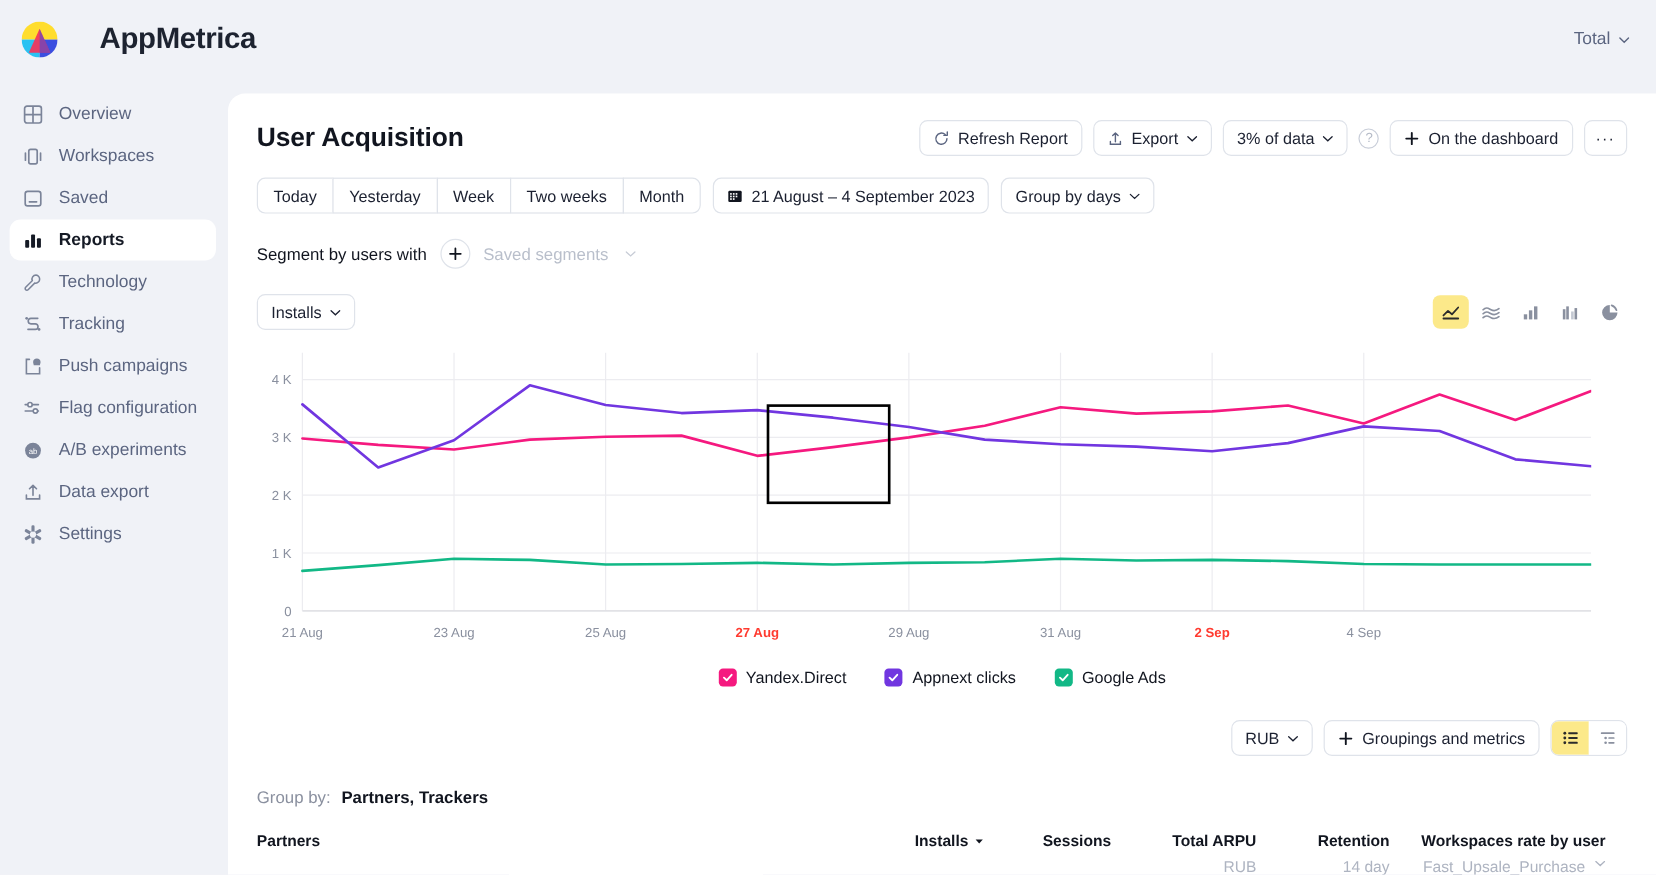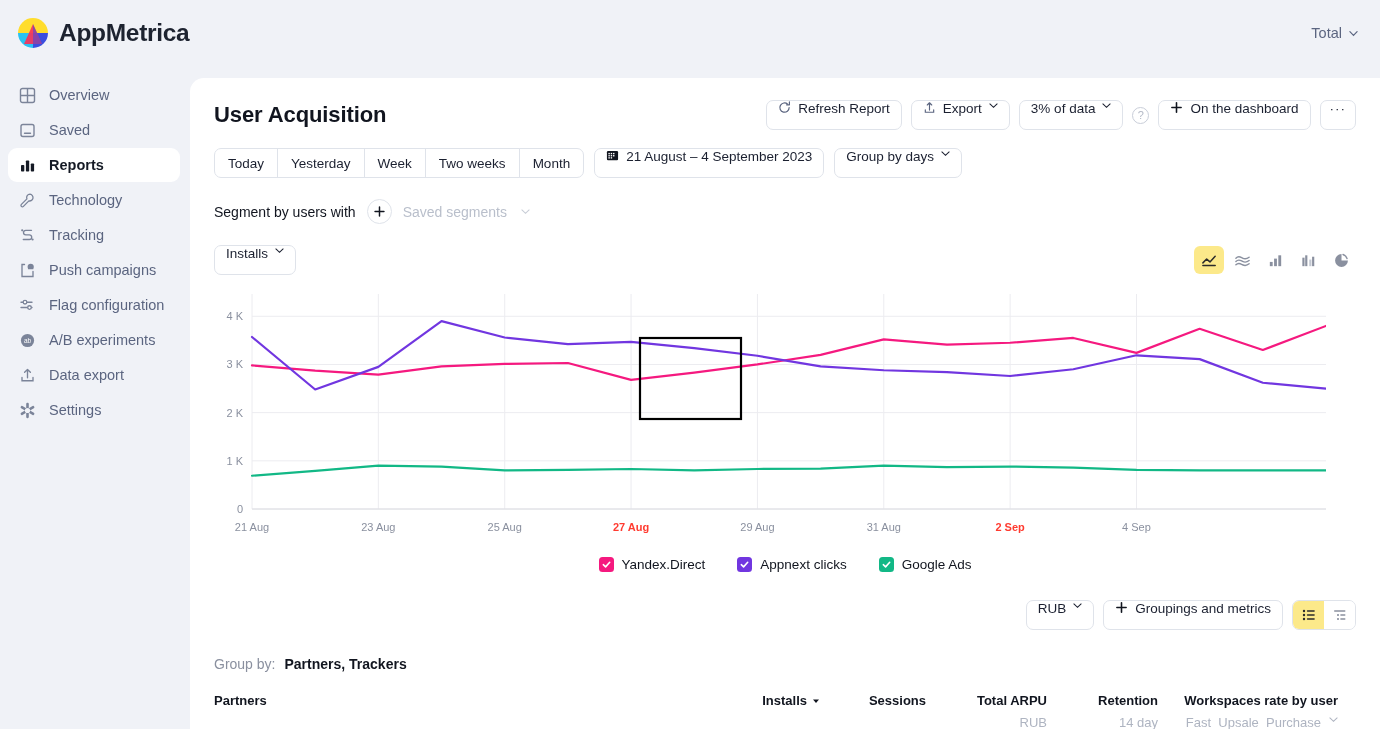--- a/index.html
+++ b/index.html
@@ -24,7 +24,7 @@
     margin-left: auto; display: flex; align-items: center; gap: 7px;
     font-size: 14.5px; color: #5b6580; cursor: pointer;
   }
-  .brand-name { font-size: 24.5px; font-weight: bold; color: #1d2330; letter-spacing: -0.3px; }
+  .brand-name { font-size: 24.5px; font-weight: bold; color: #1d2330; letter-spacing: -0.3px; margin-left: 24px; }
 
   
   .body-wrap { flex: 1; display: flex; min-height: 0; padding: 12px 0 0 0; border-radius: 20px; }

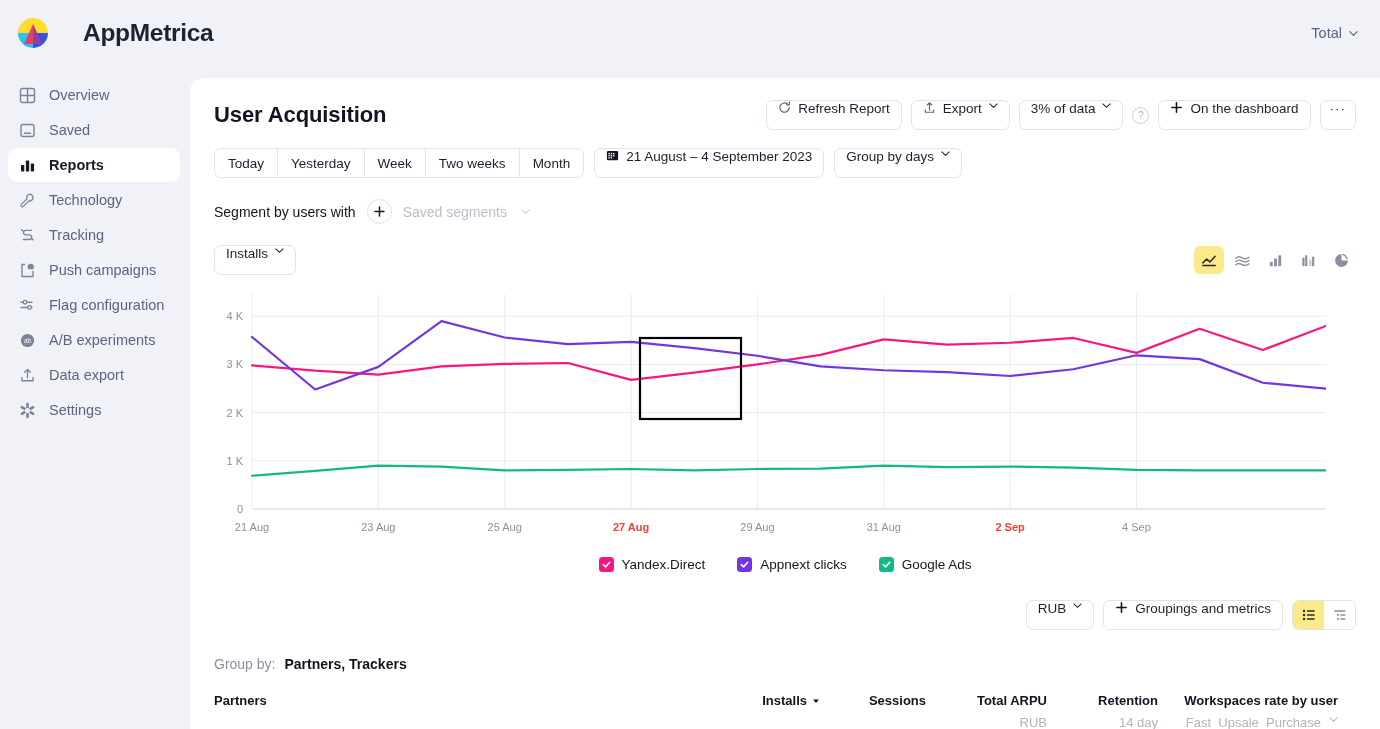--- a/index.html
+++ b/index.html
@@ -67,7 +67,7 @@
   .btn {
     height: 30px; border: 1px solid #dfe3ea; border-radius: 7px;
     background: #fff; font-size: 13.5px; color: #1b2030;
-    display: inline-flex; gap: 7px;
+    display: inline-flex; align-items: center; gap: 7px;
     padding: 0 11px; cursor: pointer; white-space: nowrap;
     font-family: "Liberation Sans", sans-serif;
   }

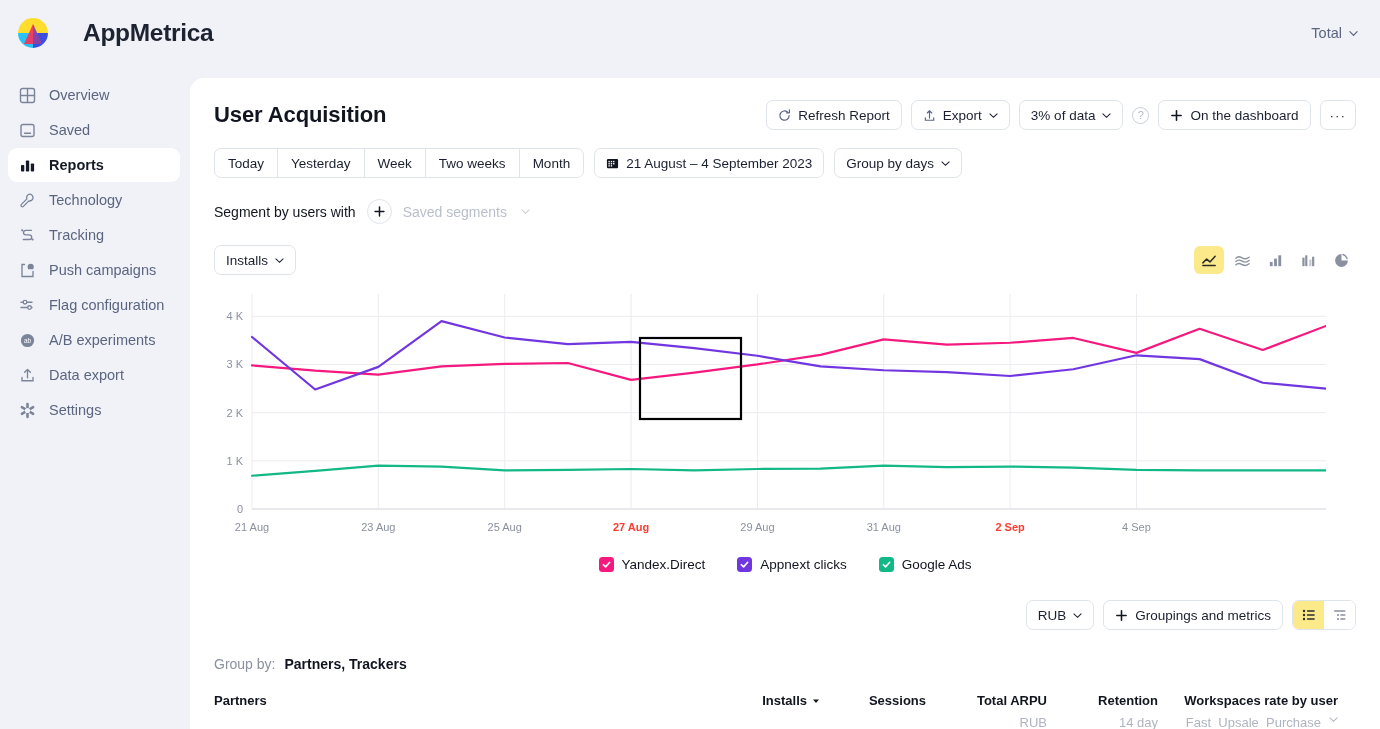--- a/index.html
+++ b/index.html
@@ -190,6 +190,15 @@
           </svg>
         </span>
     <span>Overview</span>
+  </div>
+  <div class="nav-item">
+    <span class="ico">
+          <svg width="17" height="17" viewBox="0 0 17 17">
+            <rect x="5" y="2.5" width="7" height="12" rx="1.5" stroke="#7b8499" stroke-width="1.4" fill="none"></rect>
+            <path d="M2.2 5.5v6M14.8 5.5v6" stroke="#7b8499" stroke-width="1.4" stroke-linecap="round"></path>
+          </svg>
+        </span>
+    <span>Workspaces</span>
   </div>
   <div class="nav-item">
     <span class="ico">

